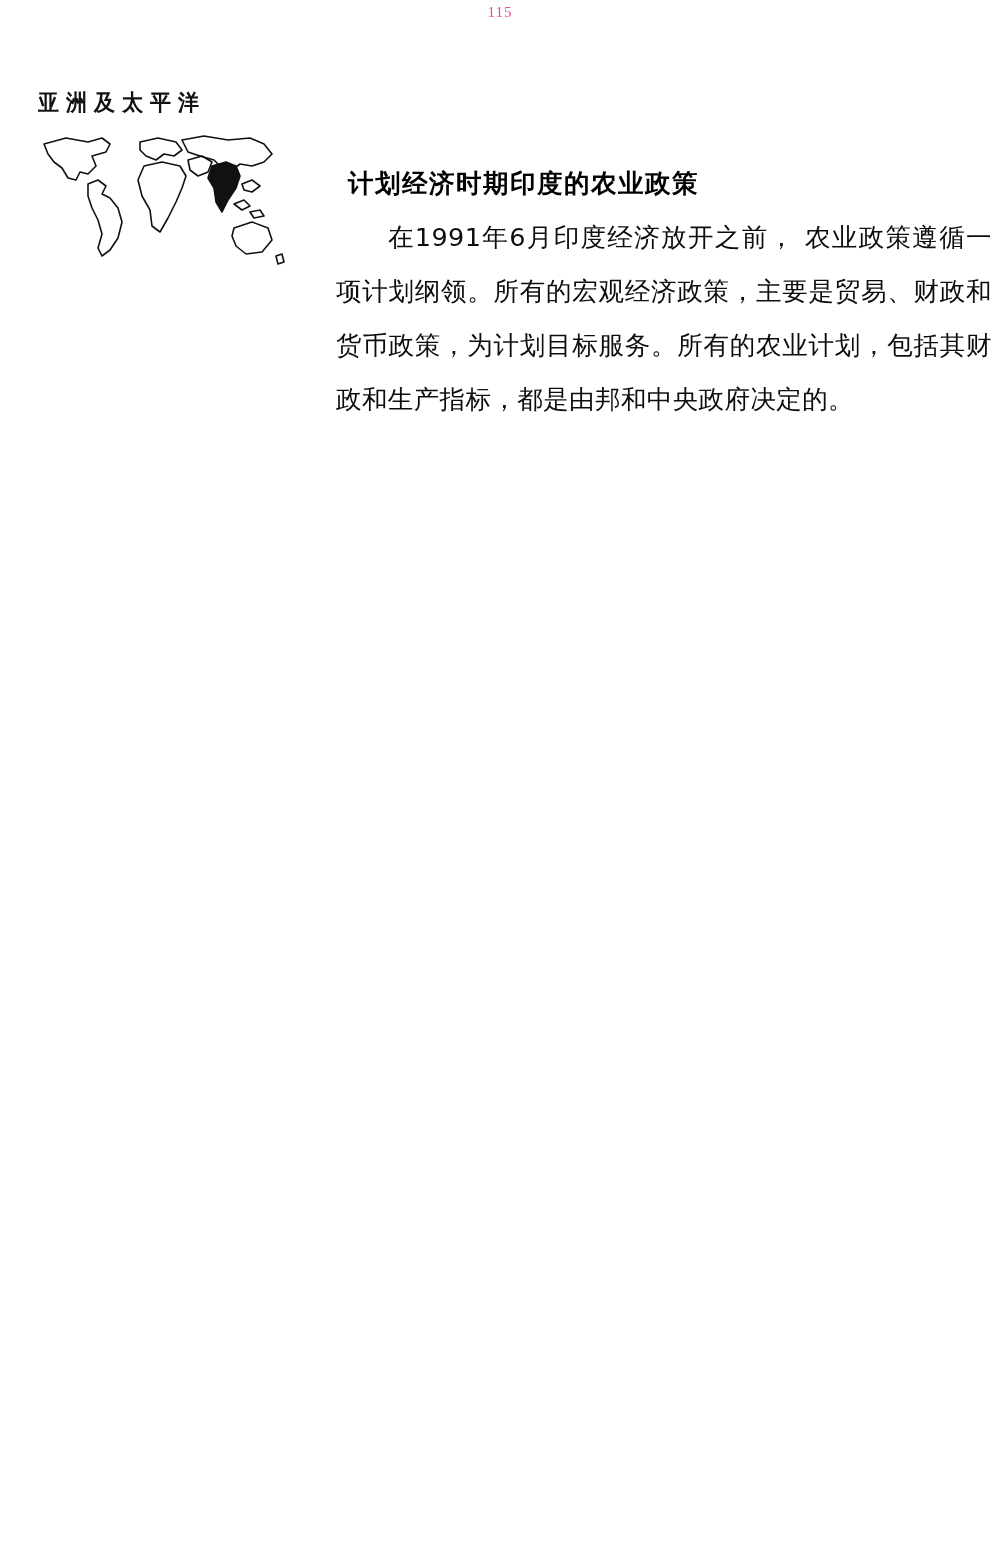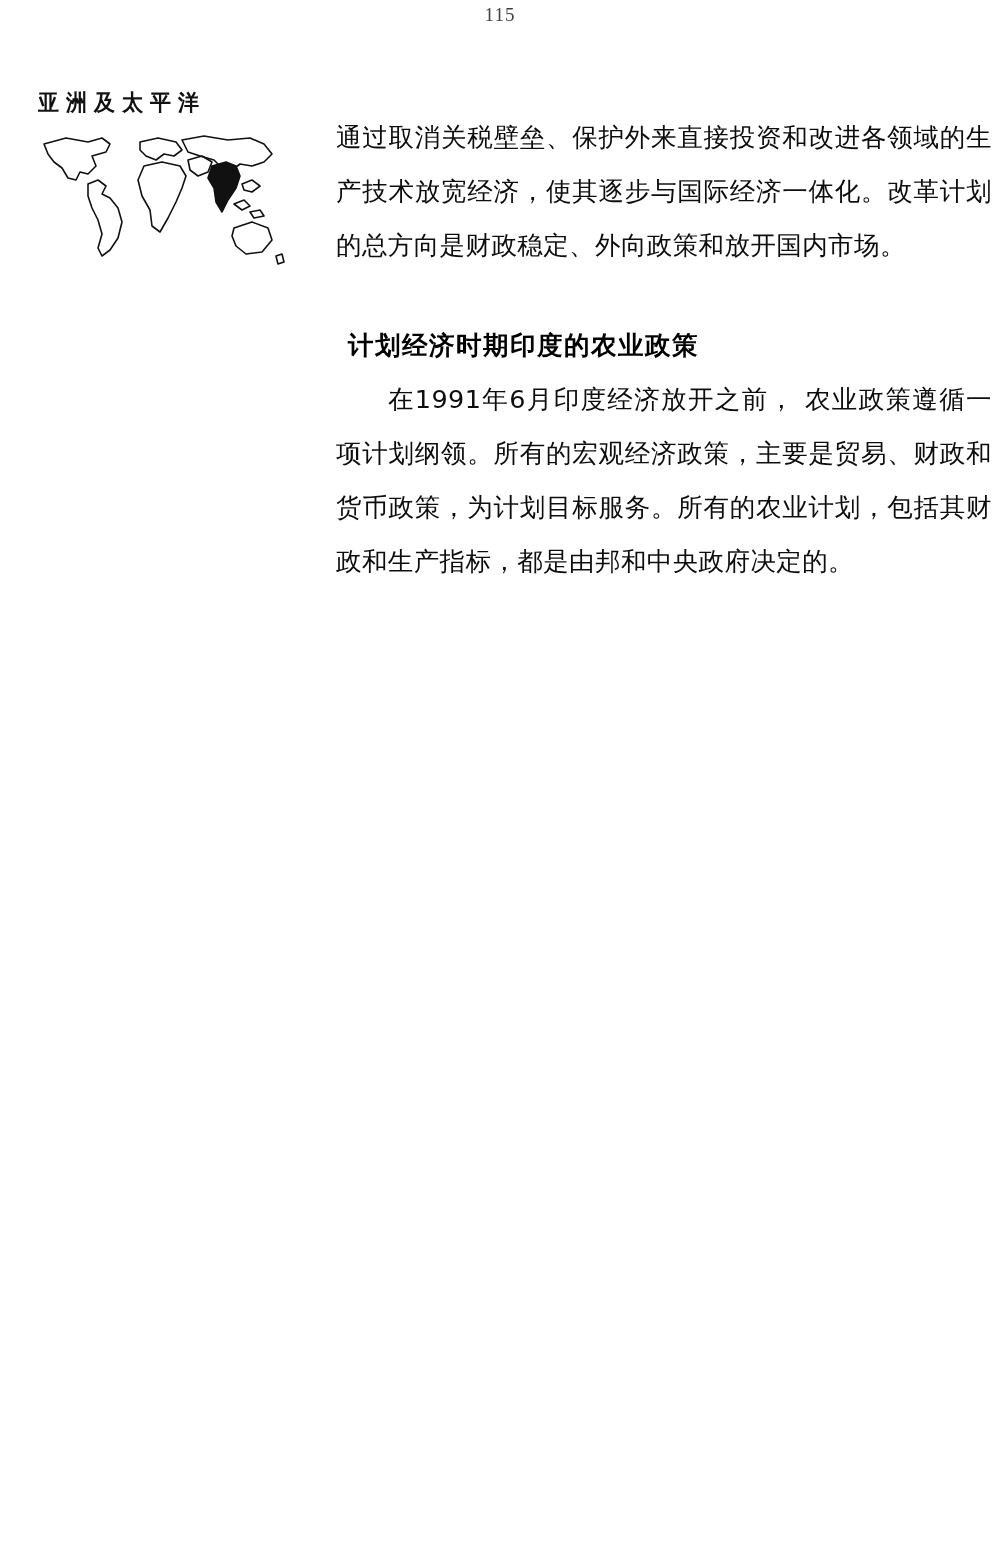--- a/index.html
+++ b/index.html
@@ -25,9 +25,9 @@
     left: 0;
     width: 1000px;
     text-align: center;
-    font-size: 19px;
+    font-size: 15px;
     letter-spacing: 1px;
-    color: #404040;
+    color: #ec4899;
     font-family: "Liberation Serif", serif;
   }
 

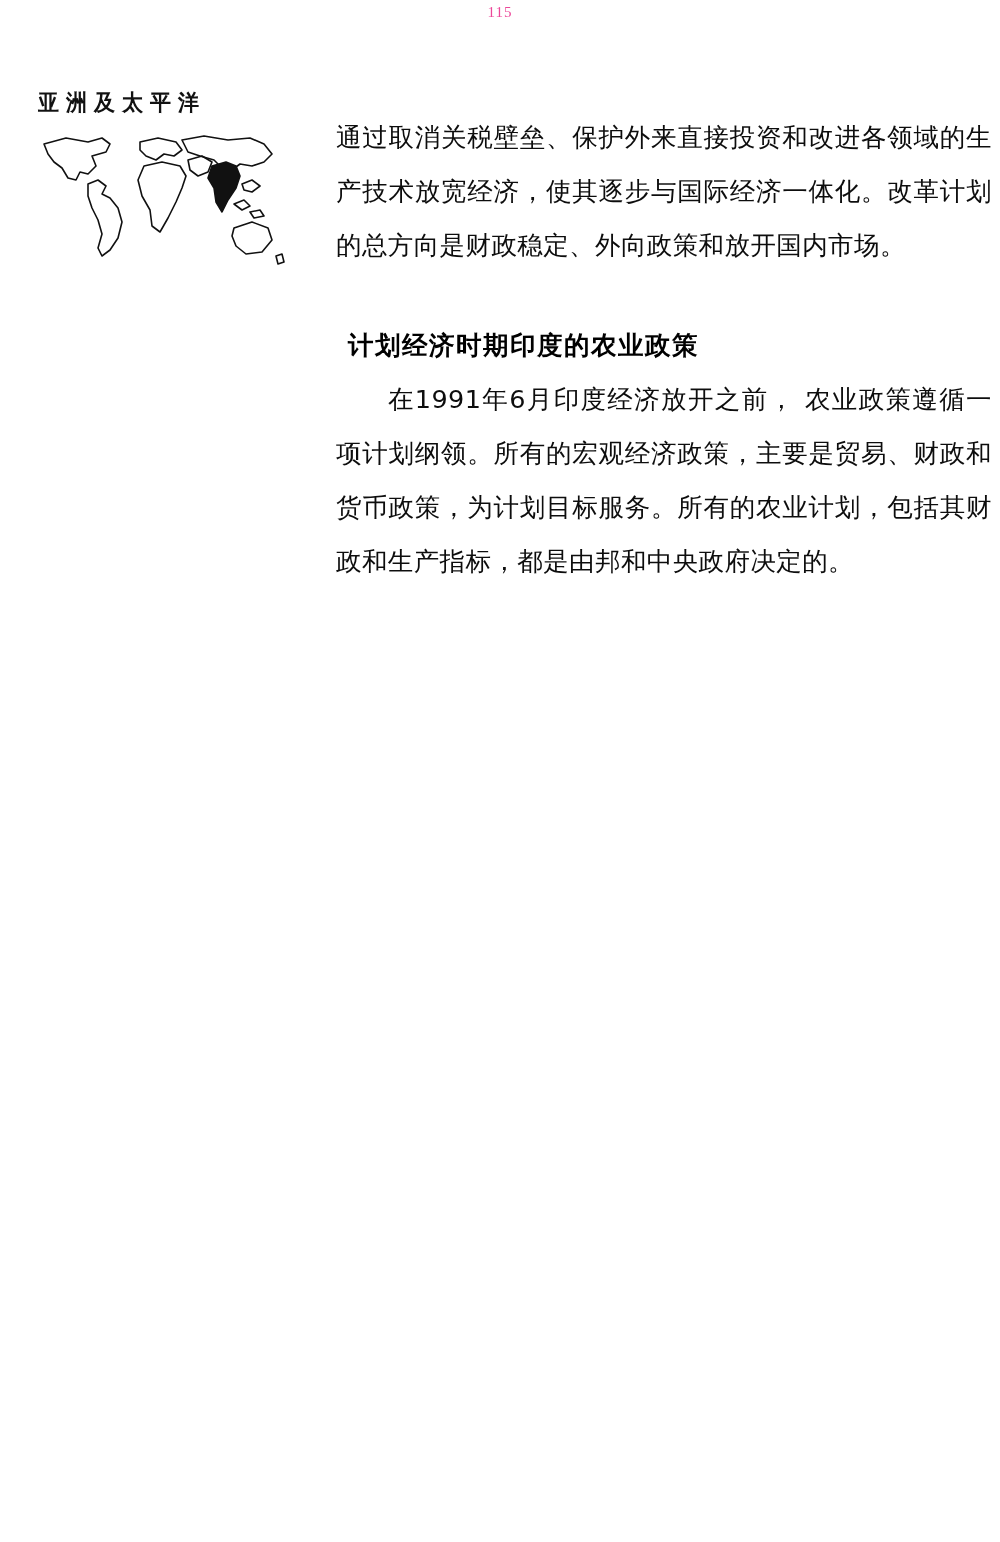--- a/index.html
+++ b/index.html
@@ -127,7 +127,6 @@
   </div>
 
   <div class="text-col">
-    <p class="para">通过取消关税壁垒、保护外来直接投资和改进各领域的生产技术放宽经济，使其逐步与国际经济一体化。改革计划的总方向是财政稳定、外向政策和放开国内市场。</p>
 
     <h2 class="section-heading">计划经济时期印度的农业政策</h2>
     <p class="para indent">在1991年6月印度经济放开之前， 农业政策遵循一项计划纲领。所有的宏观经济政策，主要是贸易、财政和货币政策，为计划目标服务。所有的农业计划，包括其财政和生产指标，都是由邦和中央政府决定的。</p>

